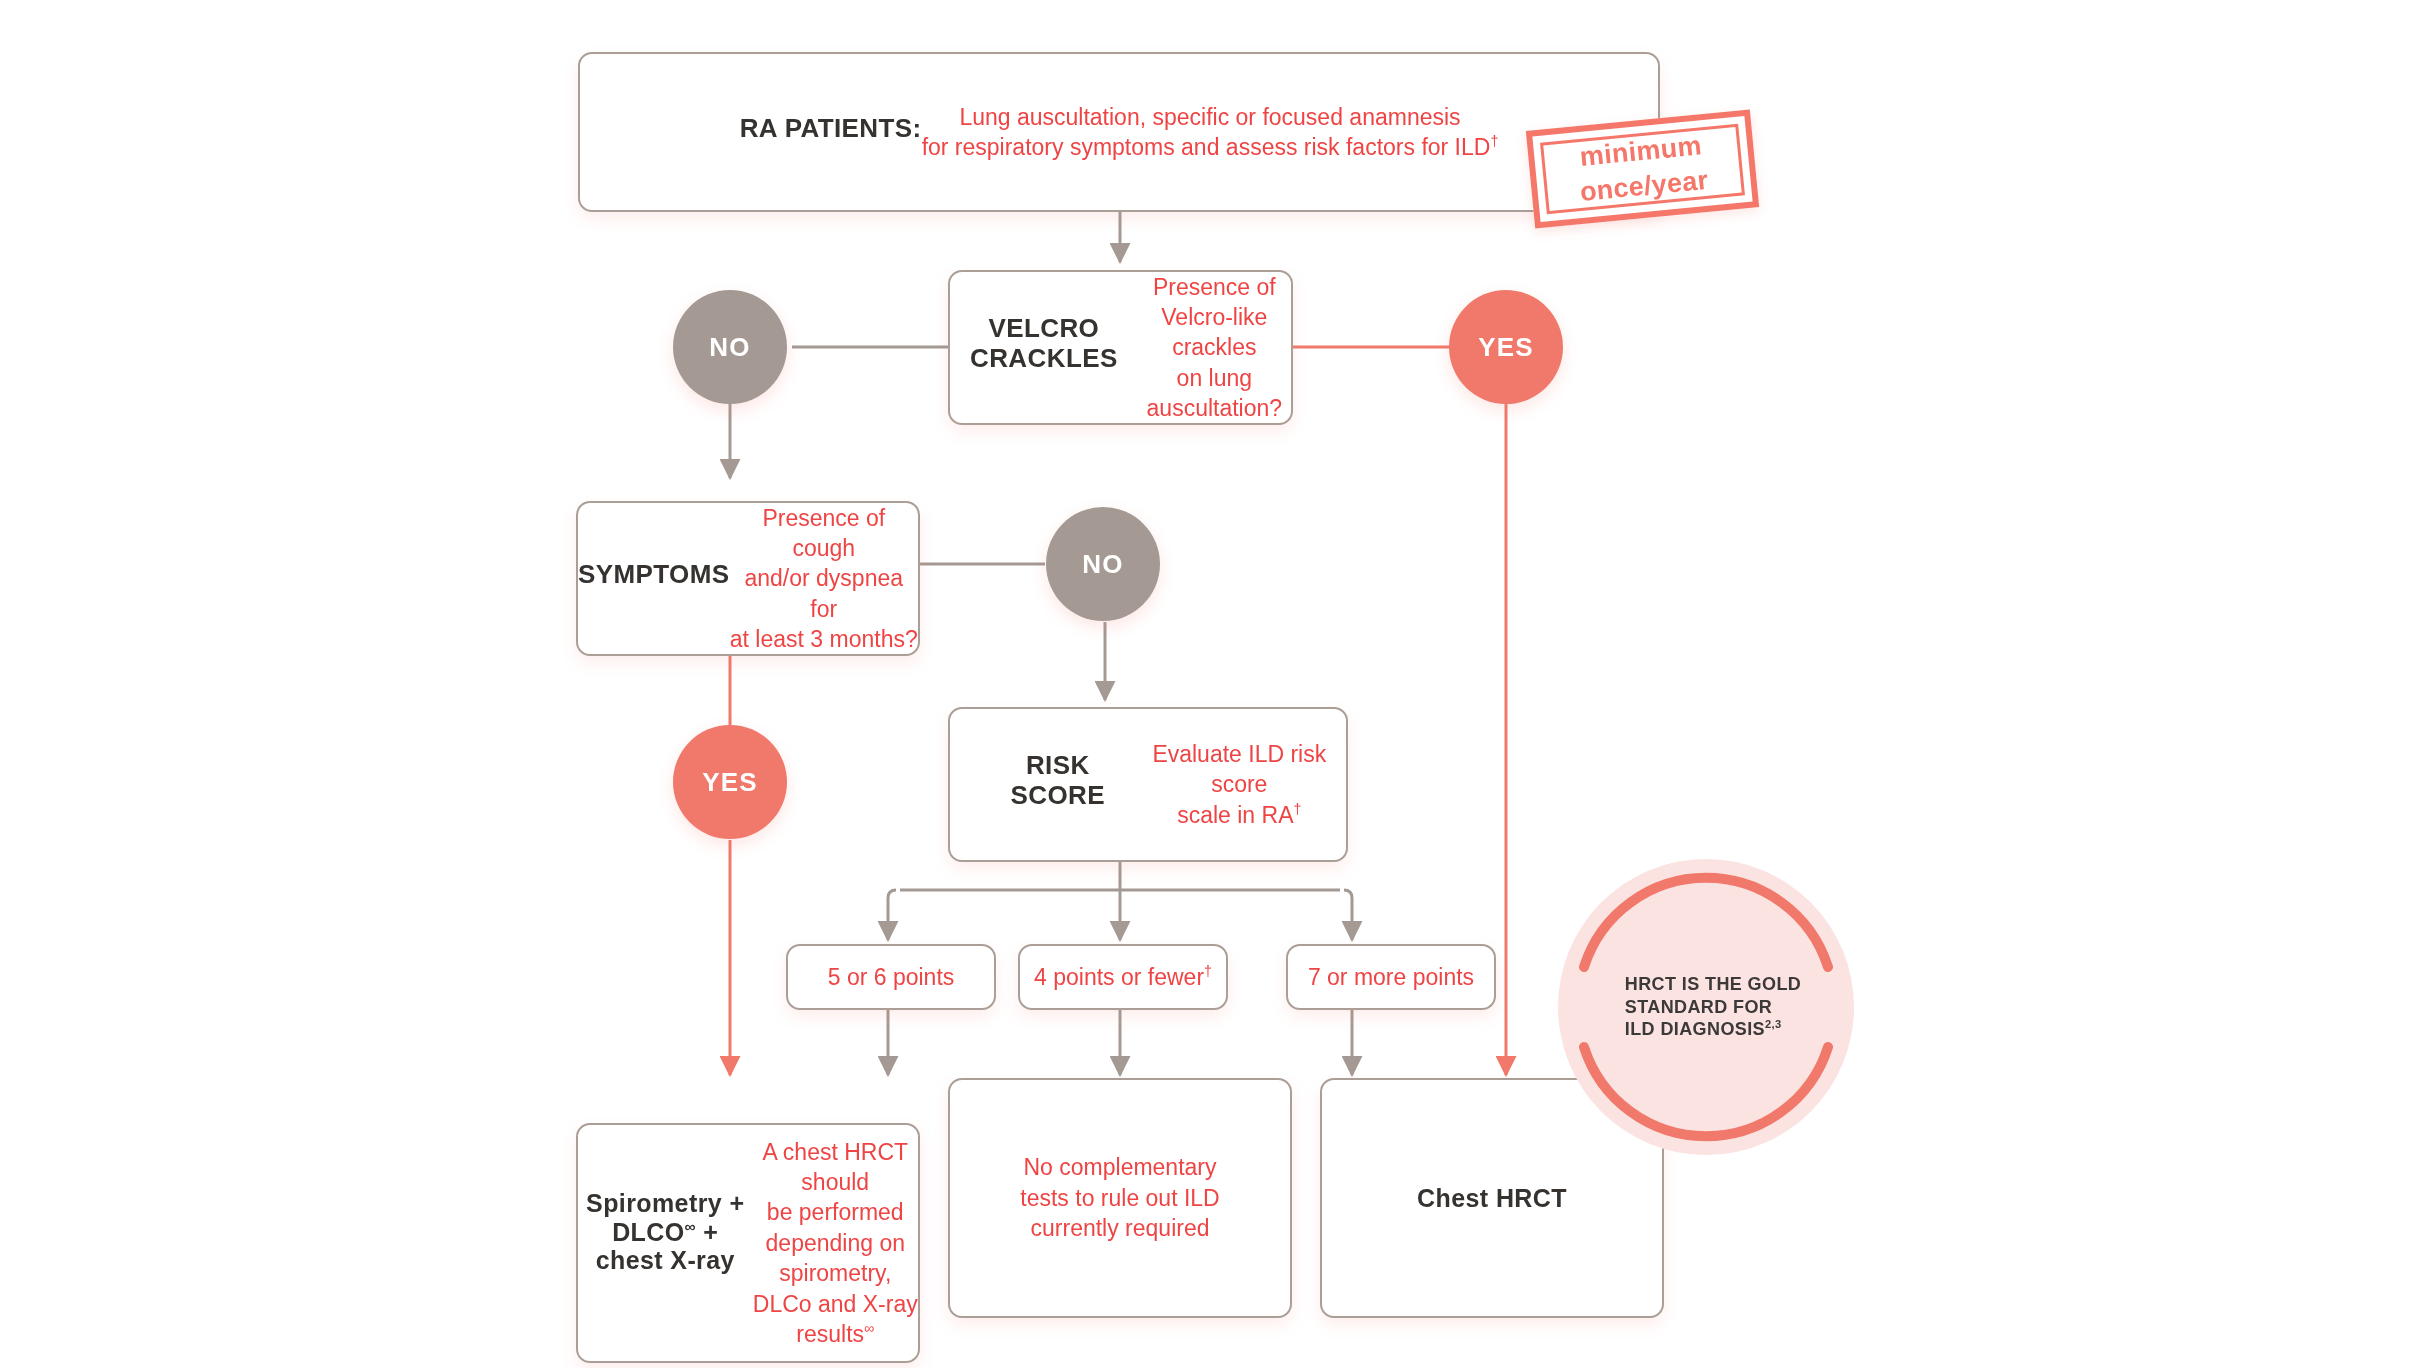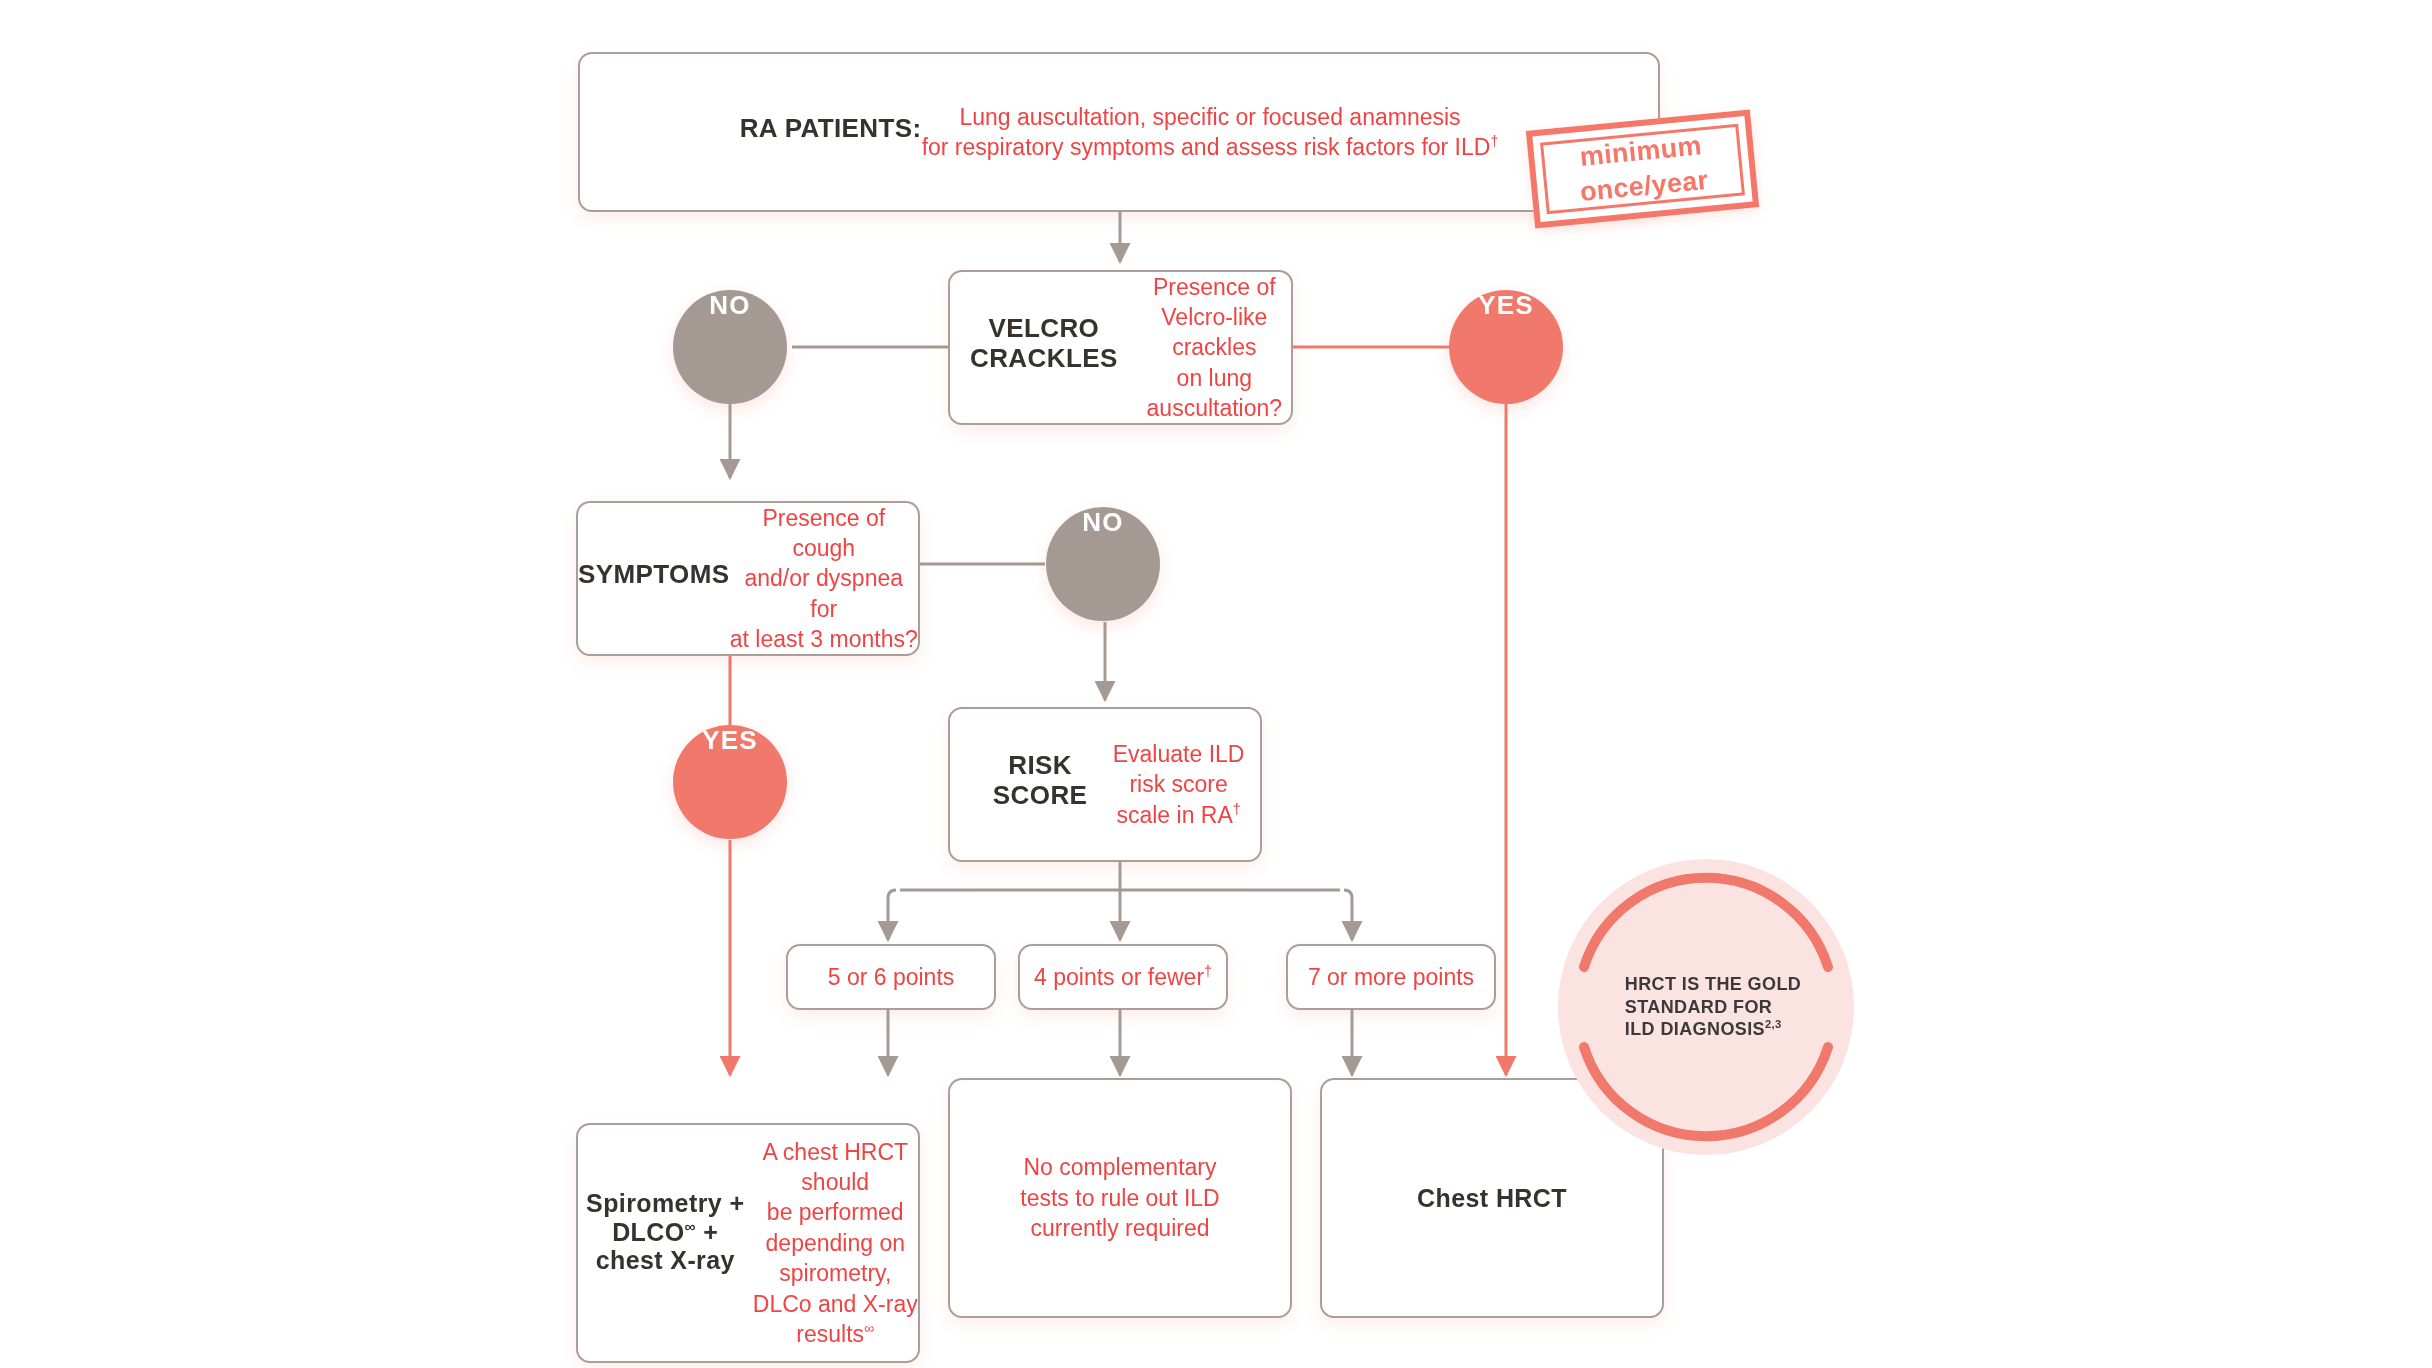--- a/index.html
+++ b/index.html
@@ -60,6 +60,7 @@
     box-sizing: border-box;
     border-radius: 50%;
     display: flex;
+    align-items: center;
     justify-content: center;
     color: #ffffff;
     font-weight: bold;

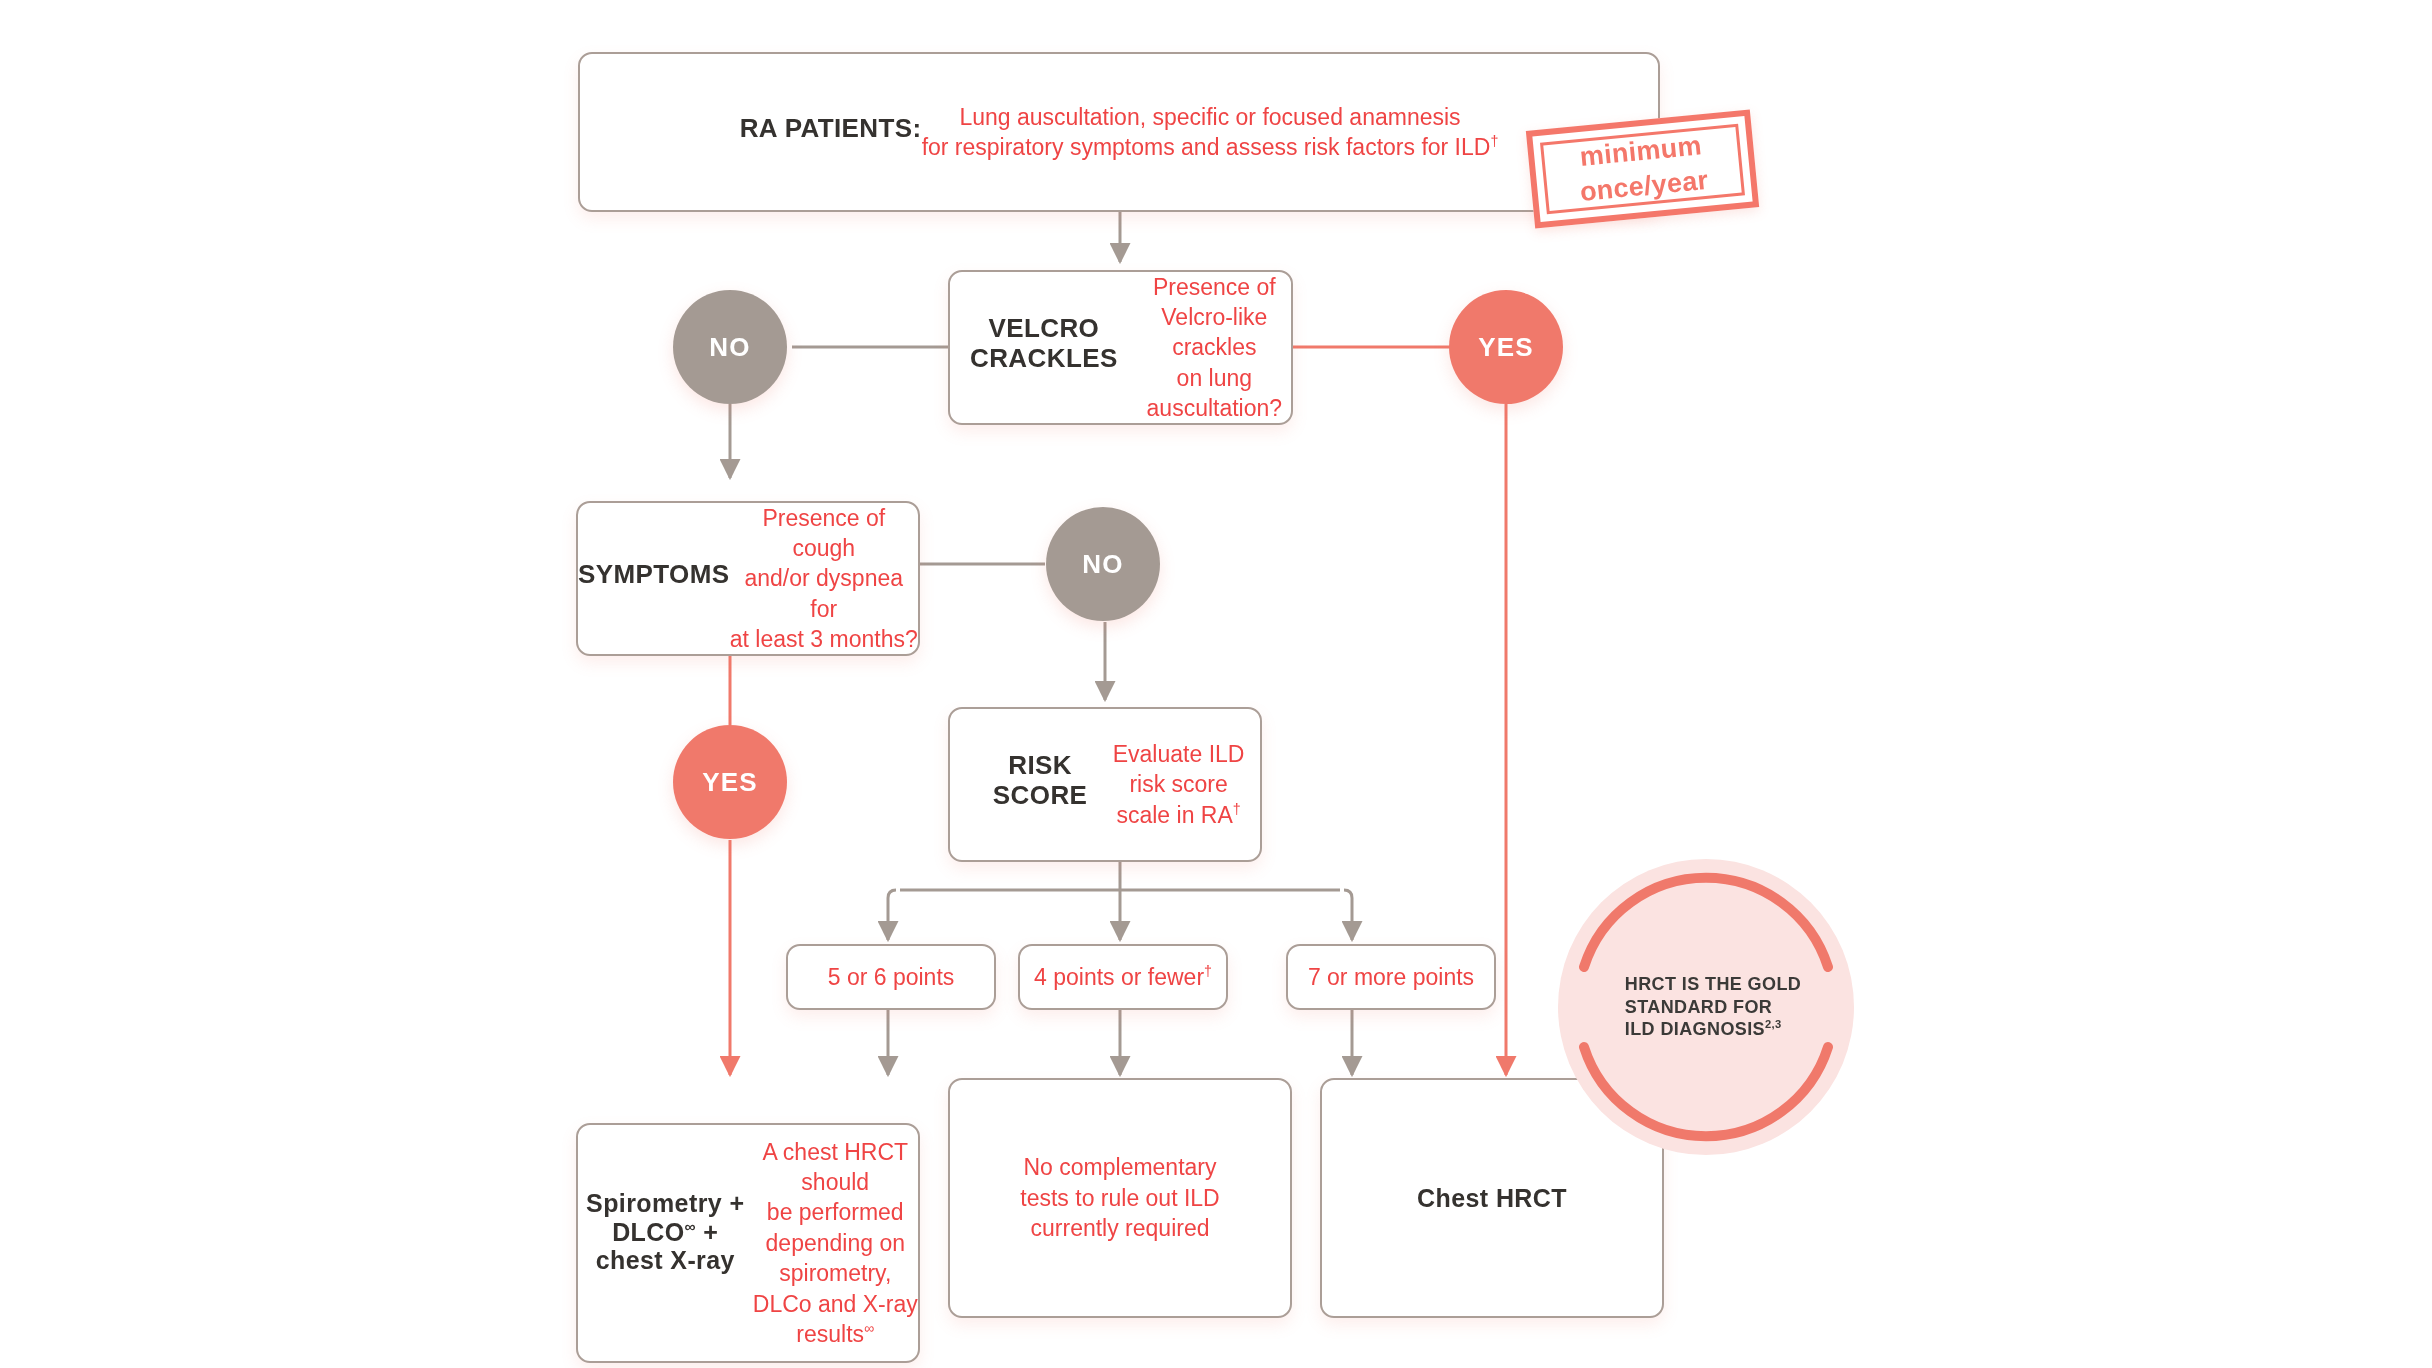--- a/index.html
+++ b/index.html
@@ -224,7 +224,7 @@
   <span>YES</span>
 </div>
 
-<div class="node" id="n-risk" style="left:948px; top:707px; width:314px; height:155px;padding-left:33px;">
+<div class="node" id="n-risk" style="left:948px; top:707px; width:400px; height:155px;padding-left:33px;">
   <div class="title">RISK SCORE</div>
   <div class="body">
     <div>Evaluate ILD risk score</div>

